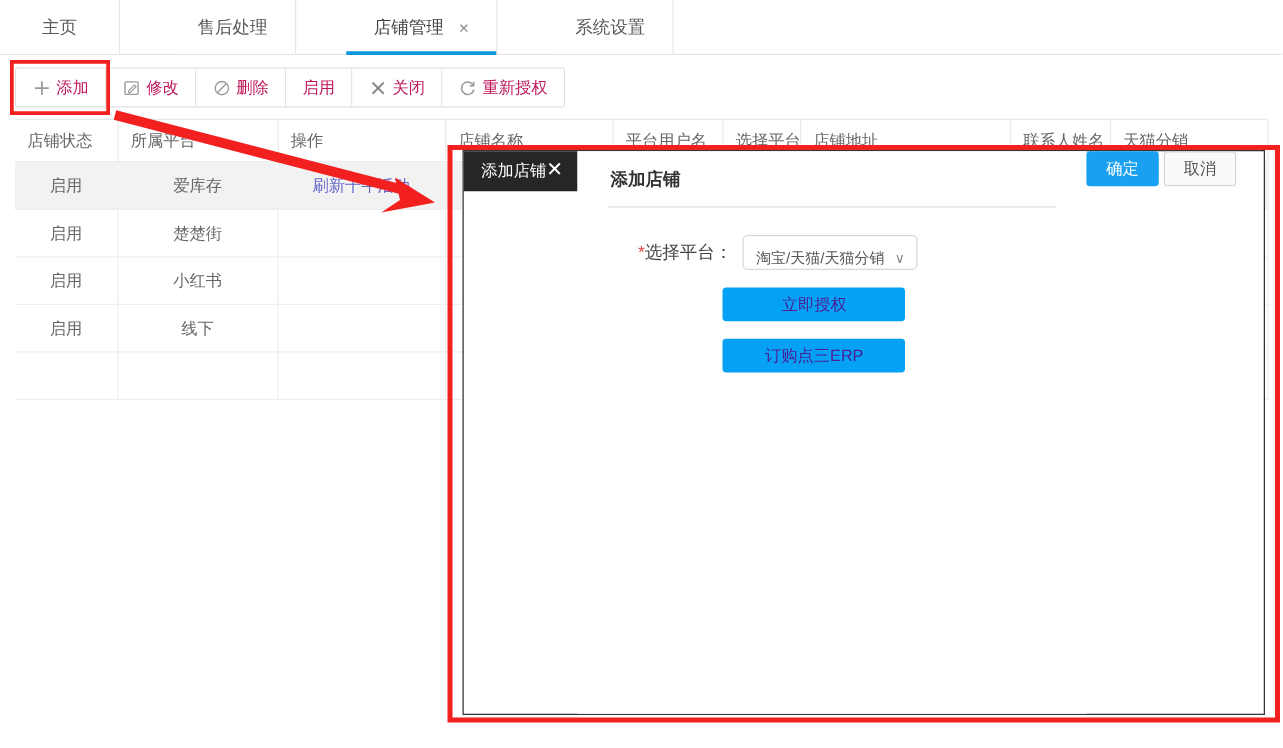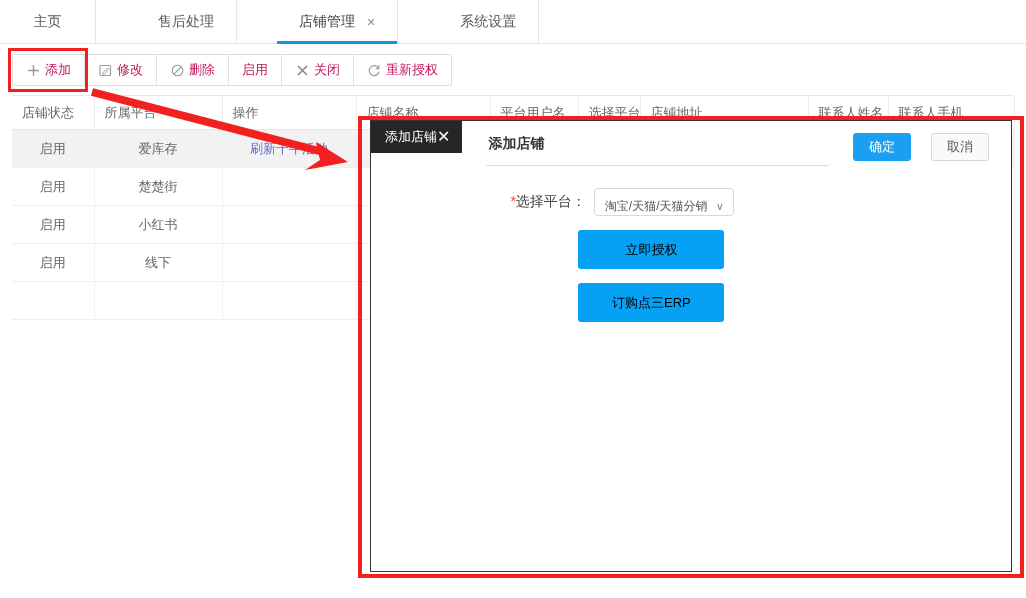--- a/index.html
+++ b/index.html
@@ -400,7 +400,7 @@
         <th>选择平台</th>
         <th>店铺地址</th>
         <th>联系人姓名</th>
-        <th>联系人手机</th>
+        <th>天猫分销</th>
       </tr>
     </thead>
     <tbody>

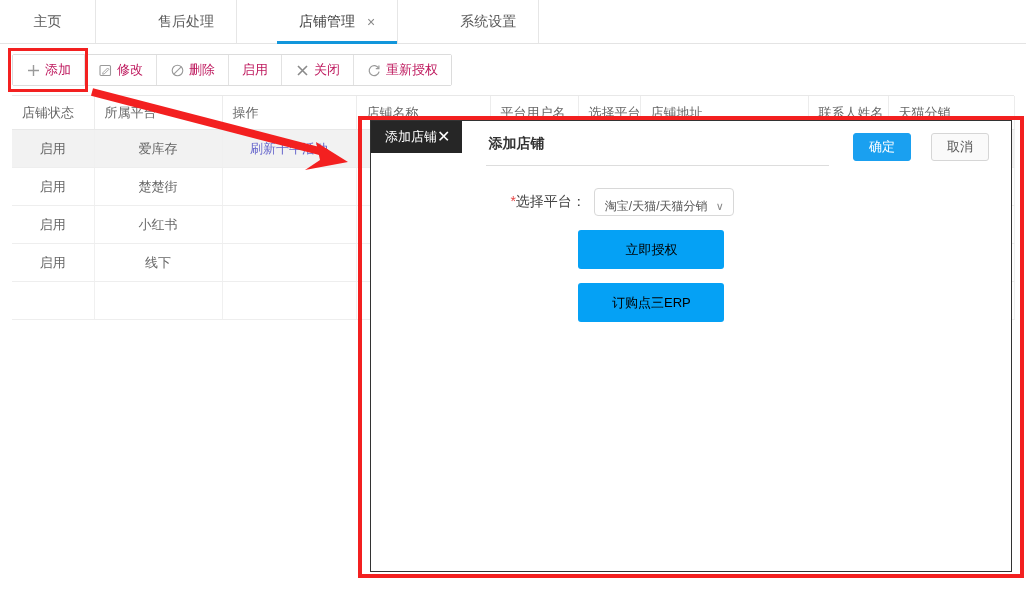--- a/index.html
+++ b/index.html
@@ -265,9 +265,9 @@
     flex: none;
     height: 52px;
     display: flex;
-    align-items: center;
+    align-items: flex-start;
     justify-content: flex-end;
-    gap: 20px;
+    gap: 4px;
     padding-right: 22px;
     box-sizing: border-box;
   }

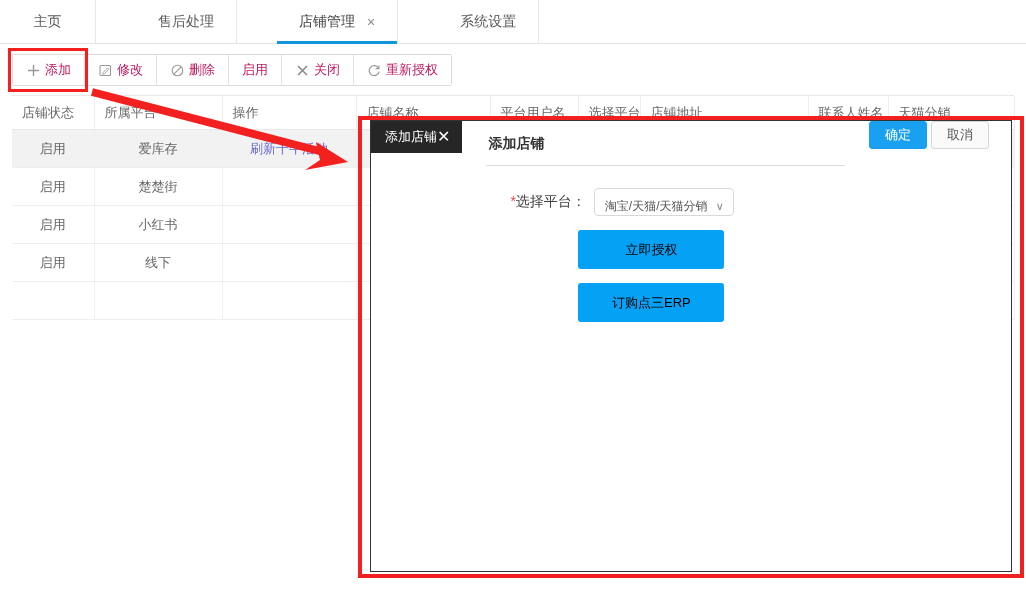--- a/index.html
+++ b/index.html
@@ -247,9 +247,9 @@
   }
   .blue-btn {
     width: 146px;
-    height: 39px;
+    height: 27px;
     background: #05a1f5;
-    color: #000000;
+    color: #4c1d95;
     border: none;
     border-radius: 3px;
     font-size: 13px;

